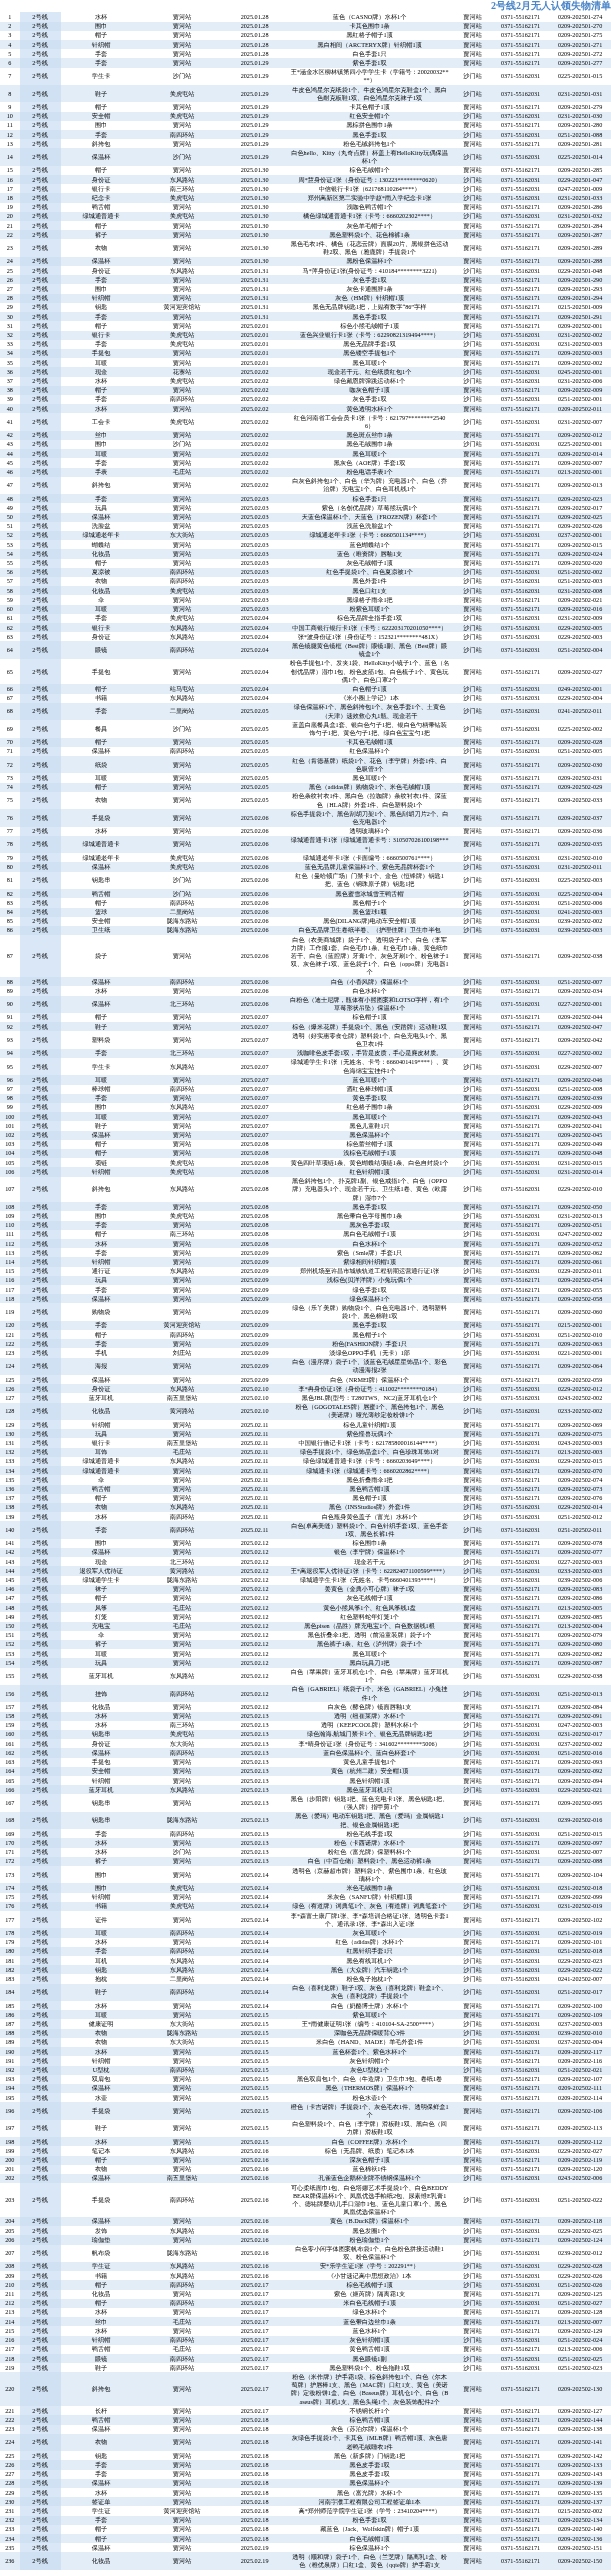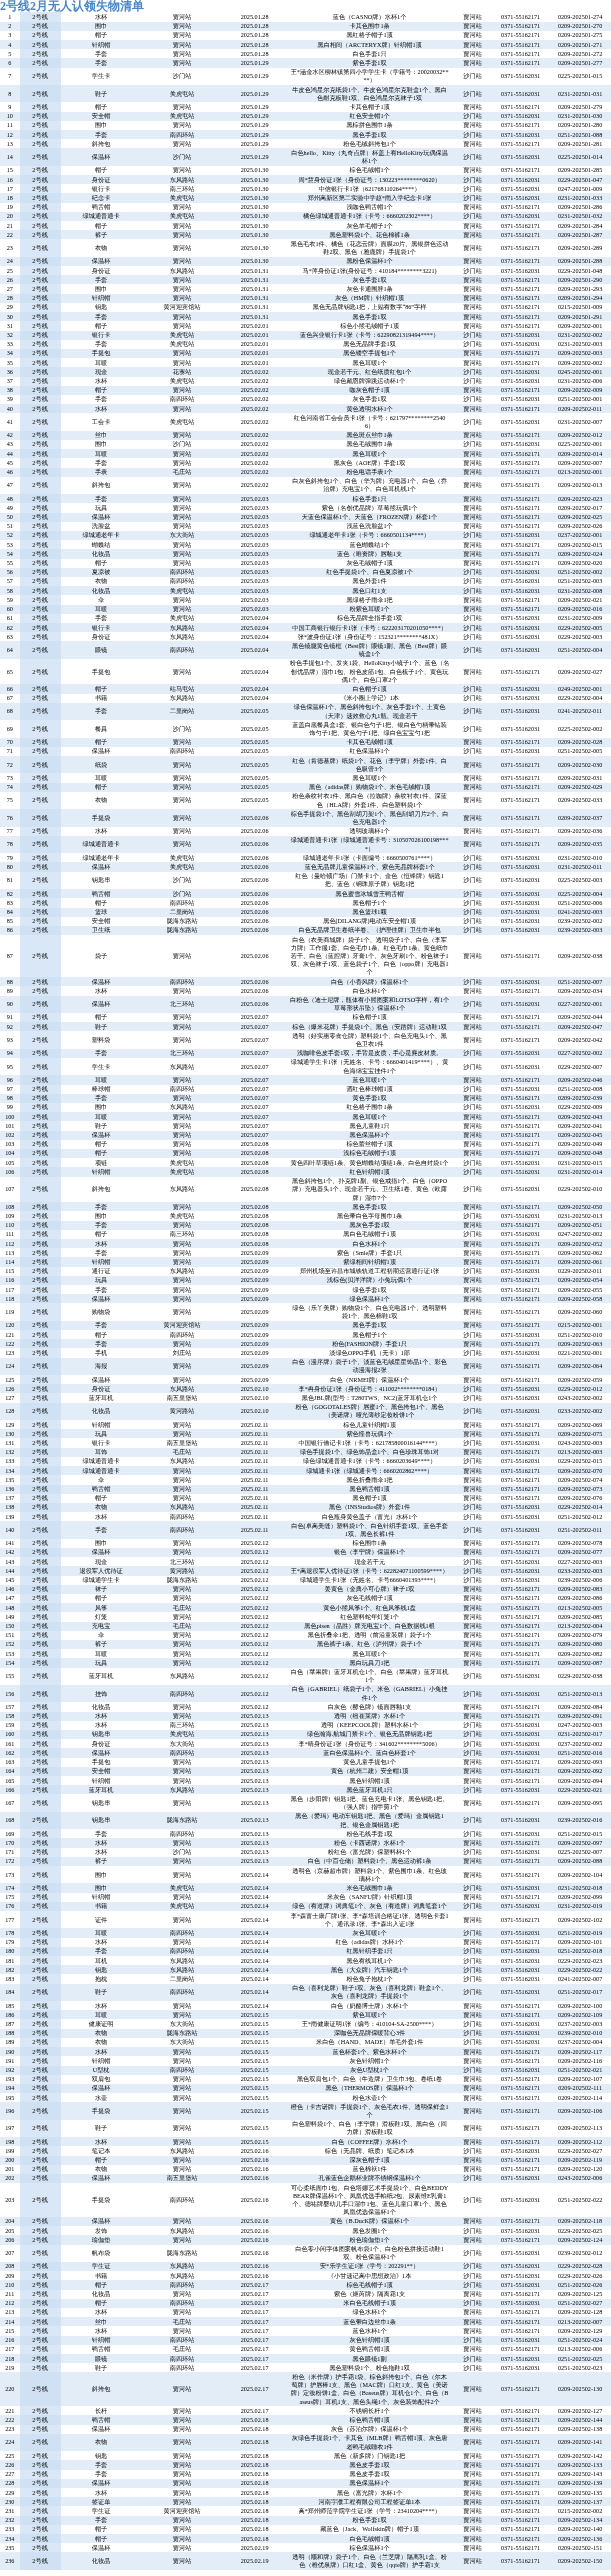--- a/index.html
+++ b/index.html
@@ -5,7 +5,7 @@
   html,body{margin:0;padding:0;background:#ffffff;}
   body{width:611px;font-family:"Liberation Serif","DejaVu Serif",serif;color:#000;}
   .sheet{width:611px;}
-  .title{height:12.4px;line-height:12.4px;text-align:left;font-size:12px;font-weight:bold;}
+  .title{height:12.4px;line-height:12.4px;text-align:right;font-size:10px;font-weight:bold;}
   table{border-collapse:collapse;table-layout:fixed;width:611px;font-size:6.2px;}
   td{padding:0.5px 1.5px;line-height:8.2px;text-align:center;vertical-align:middle;
      overflow:hidden;word-break:break-all;}

